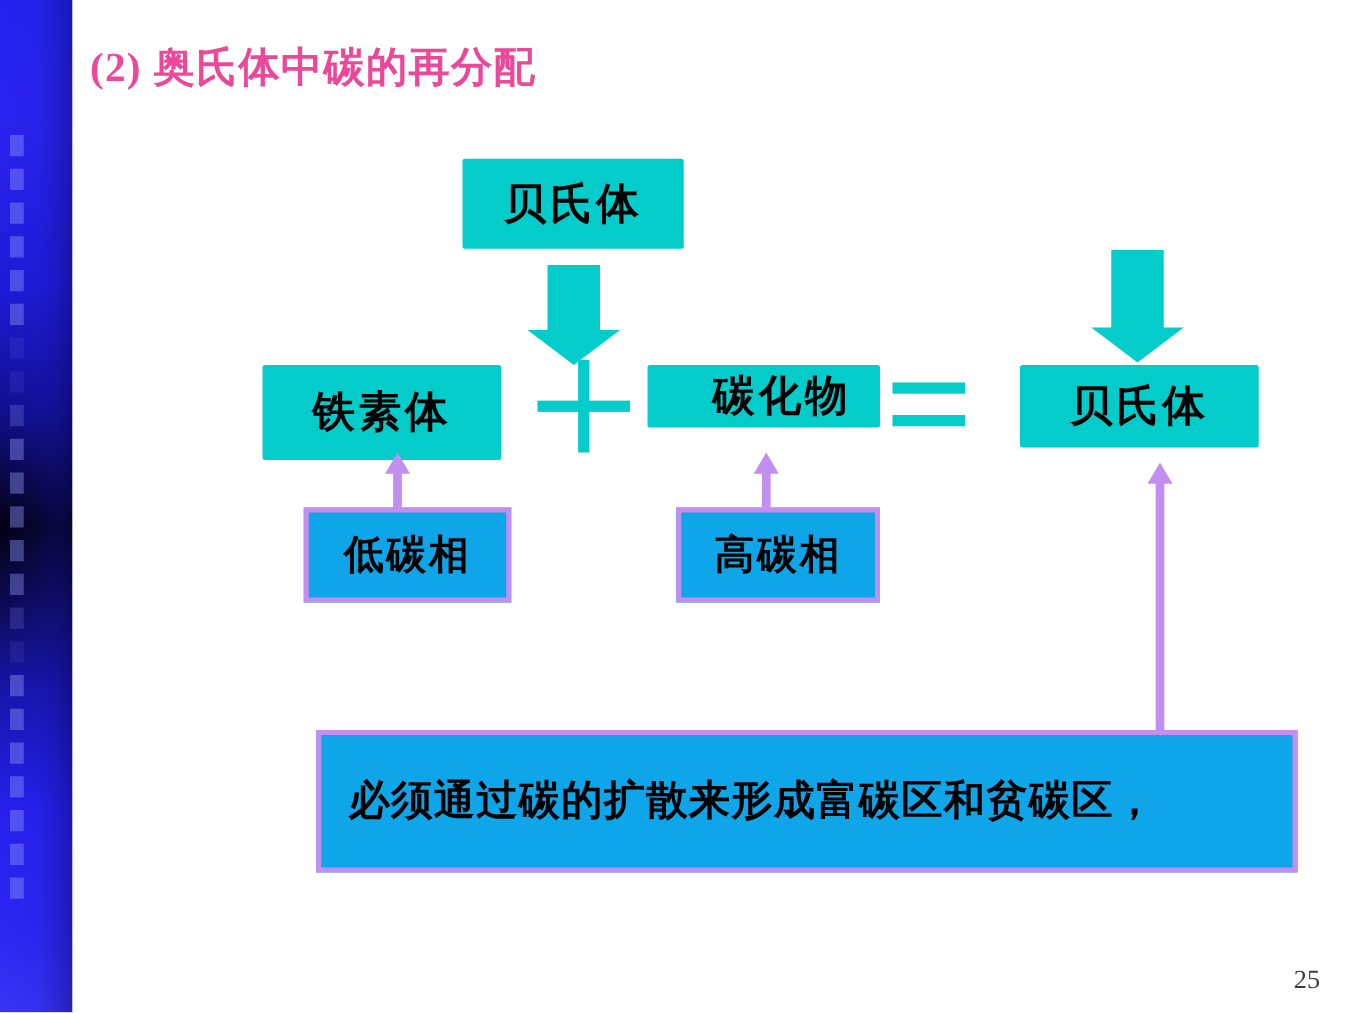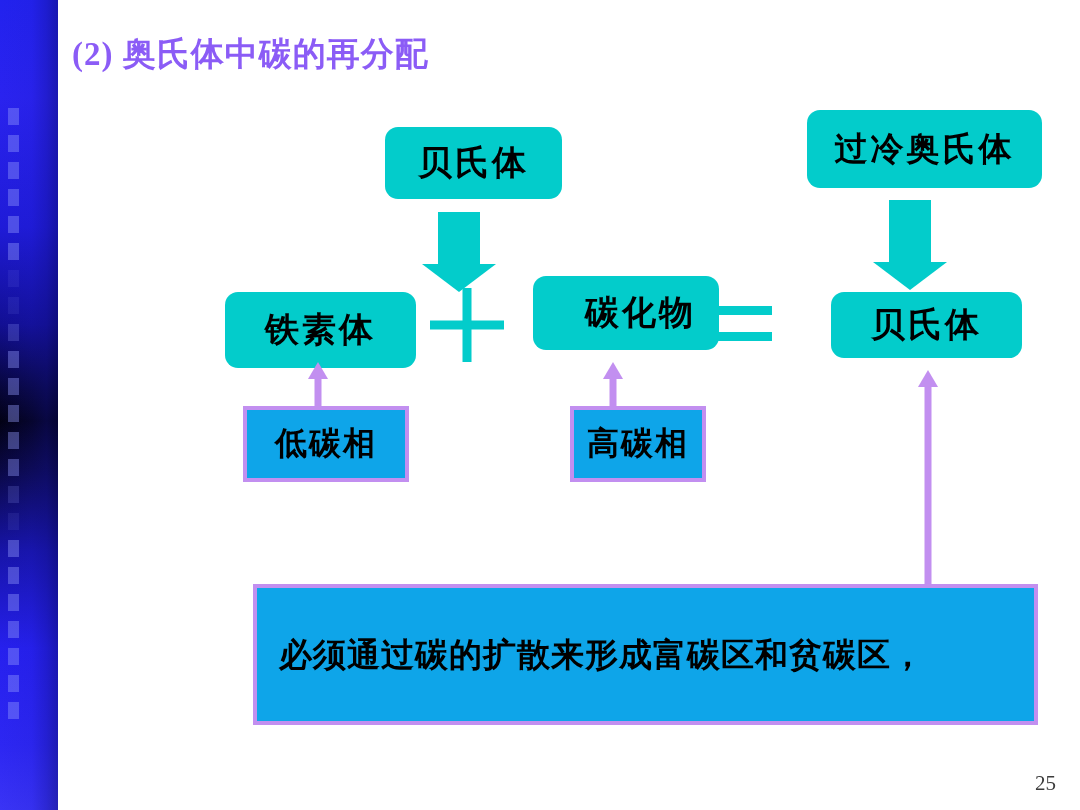--- a/index.html
+++ b/index.html
@@ -73,7 +73,7 @@
     font-family: "Liberation Serif", "DejaVu Serif", serif;
     font-size: 33px;
     font-weight: 700;
-    color: #8b5cf6;
+    color: #ec4899;
     letter-spacing: 1px;
     white-space: nowrap;
   }

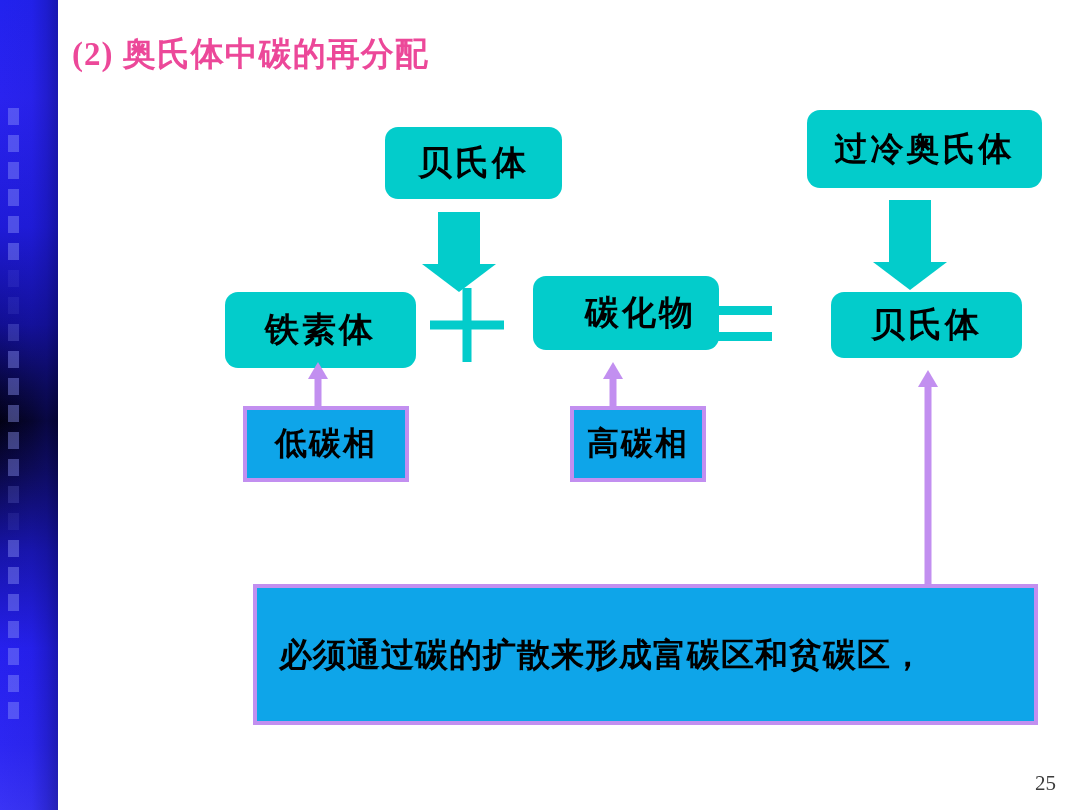--- a/index.html
+++ b/index.html
@@ -82,7 +82,7 @@
   .teal-box {
     position: absolute;
     background: #03CCCB;
-    border-radius: 13px;
+    border-radius: 2px;
     color: #000000;
     font-family: "Liberation Serif", "DejaVu Serif", serif;
     font-weight: 700;
@@ -92,7 +92,6 @@
     justify-content: center;
     letter-spacing: 3px;
     box-sizing: border-box;
-    margin-left: 15px;
   }
 
   

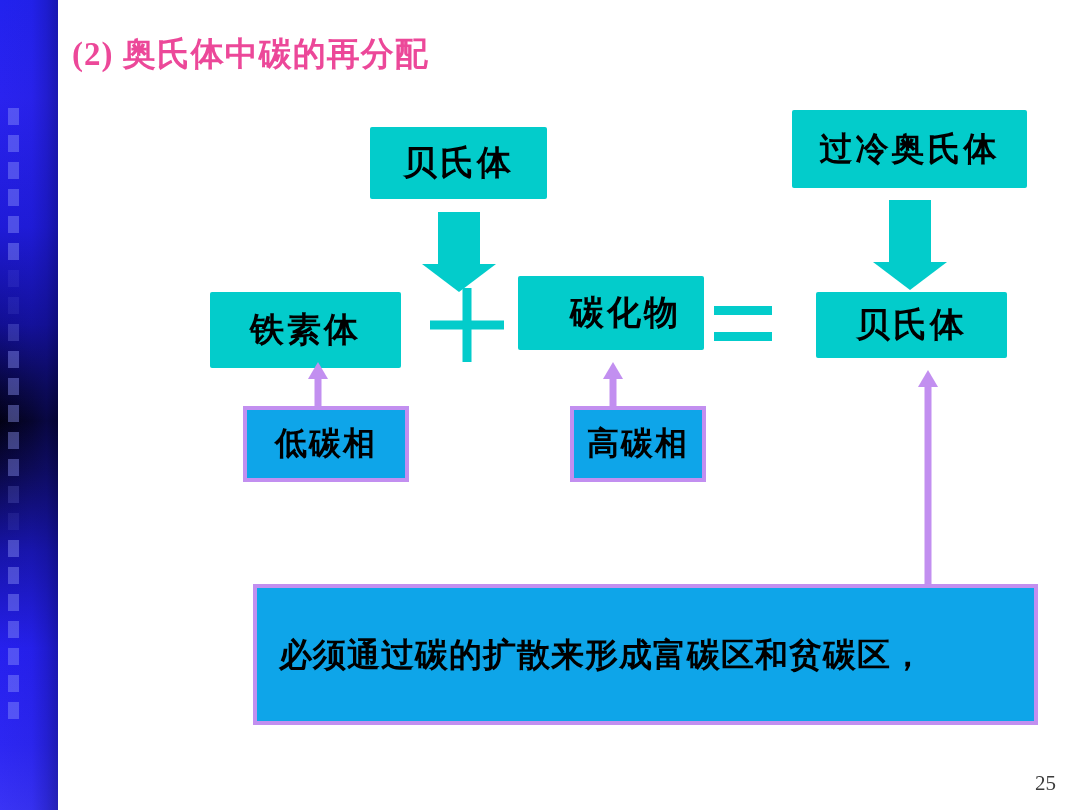--- a/index.html
+++ b/index.html
@@ -239,7 +239,6 @@
 
   <div class="teal-box" style="left:370px; top:127px; width:177px; height:72px;">贝氏体</div>
 
-  <div class="teal-box" style="left:792px; top:110px; width:235px; height:78px; font-size:33px;">过冷奥氏体</div>
 
   <div class="block-arrow" style="left:422px; top:212px; width:74px; height:80px;">
     <div class="shaft" style="width:42px; height:54px;"></div>

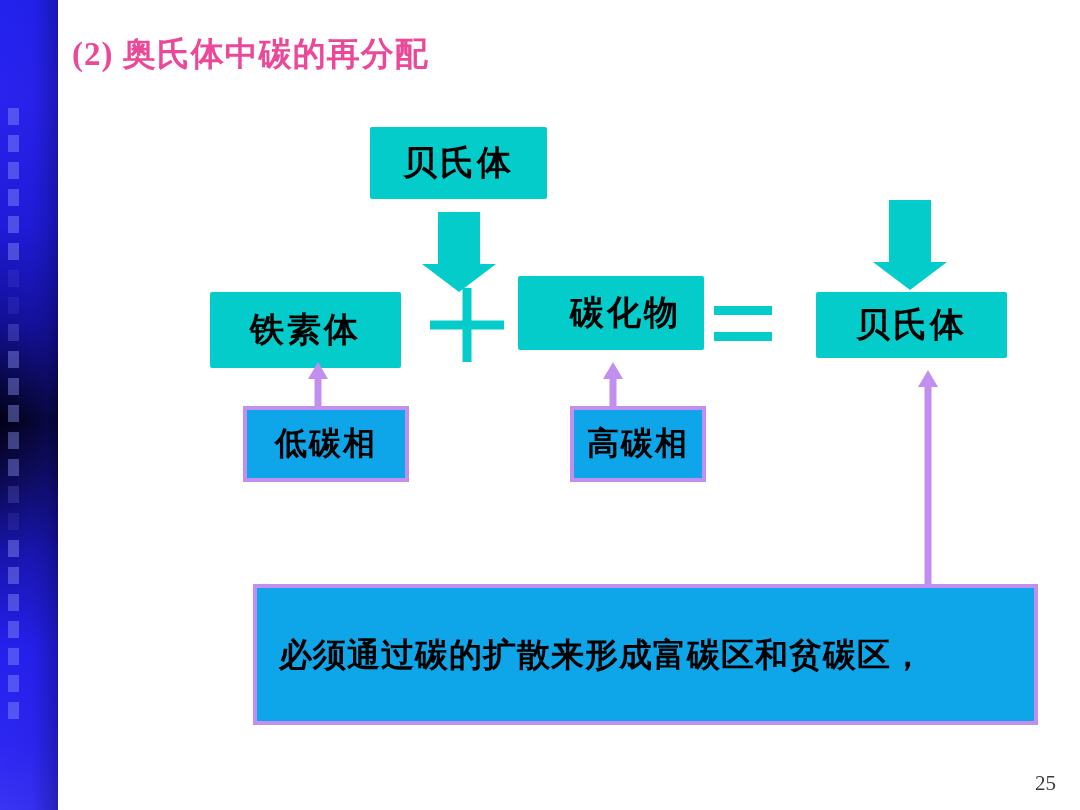--- a/index.html
+++ b/index.html
@@ -257,7 +257,7 @@
     <div class="bar-v"></div>
   </div>
 
-  <div class="teal-box" style="left:518px; top:276px; width:186px; height:74px;padding-left:29px;">碳化物</div>
+  <div class="teal-box" style="left:518px; top:292px; width:186px; height:50px;padding-left:29px;">碳化物</div>
 
   <div id="equals-sign" style="left:714px; top:300px; width:58px; height:50px;">
     <div class="bar" style="top:6px;"></div>

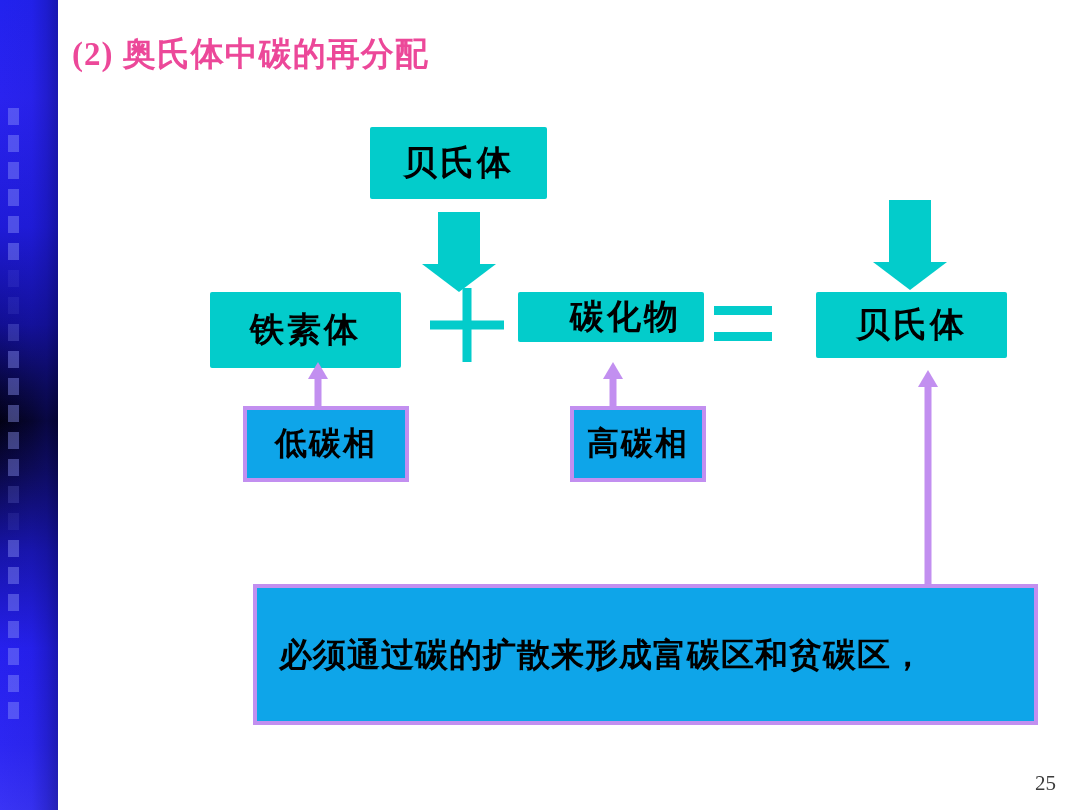--- a/index.html
+++ b/index.html
@@ -278,7 +278,7 @@
 
   <div class="purple-box phase-box" style="left:243px; top:406px; width:166px; height:76px;">低碳相</div>
 
-  <div class="purple-box phase-box" style="left:570px; top:406px; width:136px; height:76px;">高碳相</div>
+  <div class="purple-box phase-box" style="left:541px; top:406px; width:163px; height:76px;">高碳相</div>
 
   <div class="p-arrow" style="left:918px; top:370px; width:20px; height:214px;">
     <div class="p-head"></div>

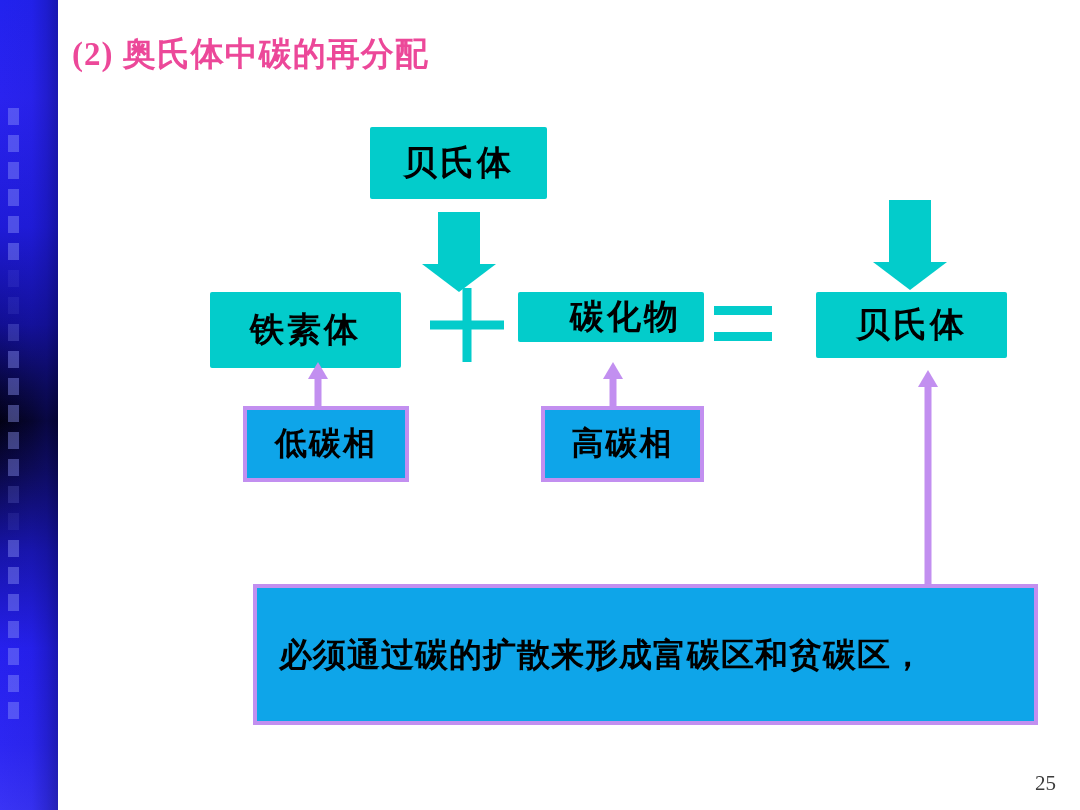--- a/index.html
+++ b/index.html
@@ -285,7 +285,7 @@
     <div class="p-shaft" style="top:15px; height:199px;"></div>
   </div>
 
-  <div class="purple-box" id="note-box" style="left:253px; top:584px; width:785px; height:141px;">
+  <div class="purple-box" id="note-box" style="left:253px; top:584px; width:785px; height:114px;">
     <div class="line">必须通过碳的扩散来形成富碳区和贫碳区，</div>
   </div>
 

